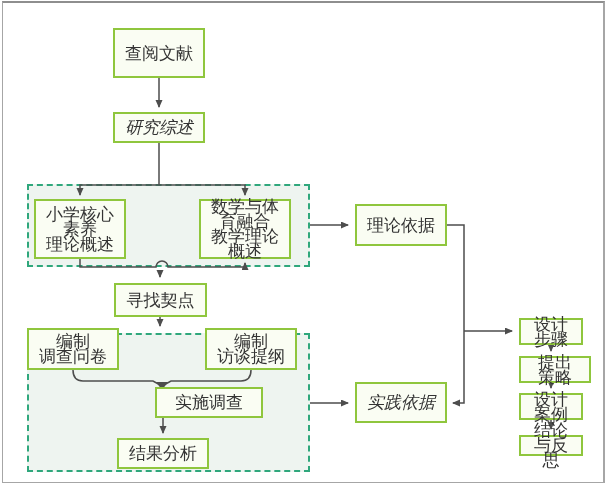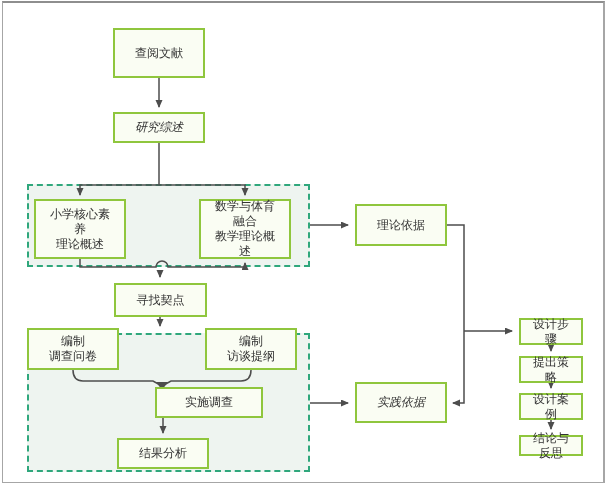--- a/index.html
+++ b/index.html
@@ -21,7 +21,7 @@
   .node{
     position:absolute;display:flex;align-items:center;justify-content:center;
     text-align:center;background:#fafdf3;border:2px solid #8fc63d;
-    color:#333333;font-size:12px;line-height:15px;box-sizing:border-box;
+    color:#333333;font-size:17px;line-height:15px;box-sizing:border-box;
     white-space:pre-line;padding:0 10px;
   }
 </style>

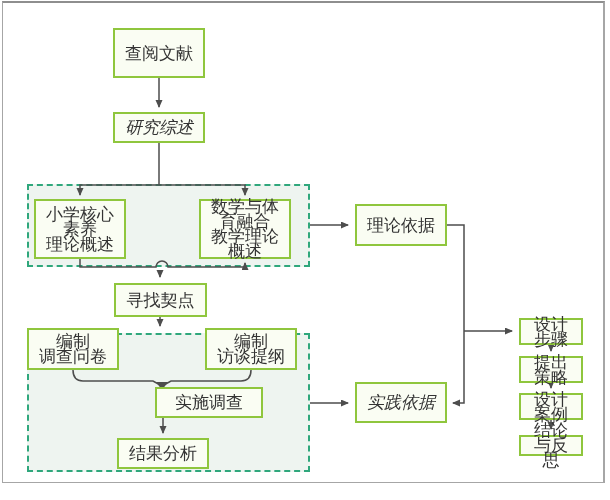--- a/index.html
+++ b/index.html
@@ -89,7 +89,7 @@
 
 <div class="node" style="left:519px;top:318px;width:64px;height:27px;">设计步骤</div>
 
-<div class="node" style="left:519px;top:356px;width:64px;height:27px;">提出策略</div>
+<div class="node" style="left:519px;top:356px;width:72px;height:27px;">提出策略</div>
 
 <div class="node" style="left:519px;top:393px;width:64px;height:27px;">设计案例</div>
 

